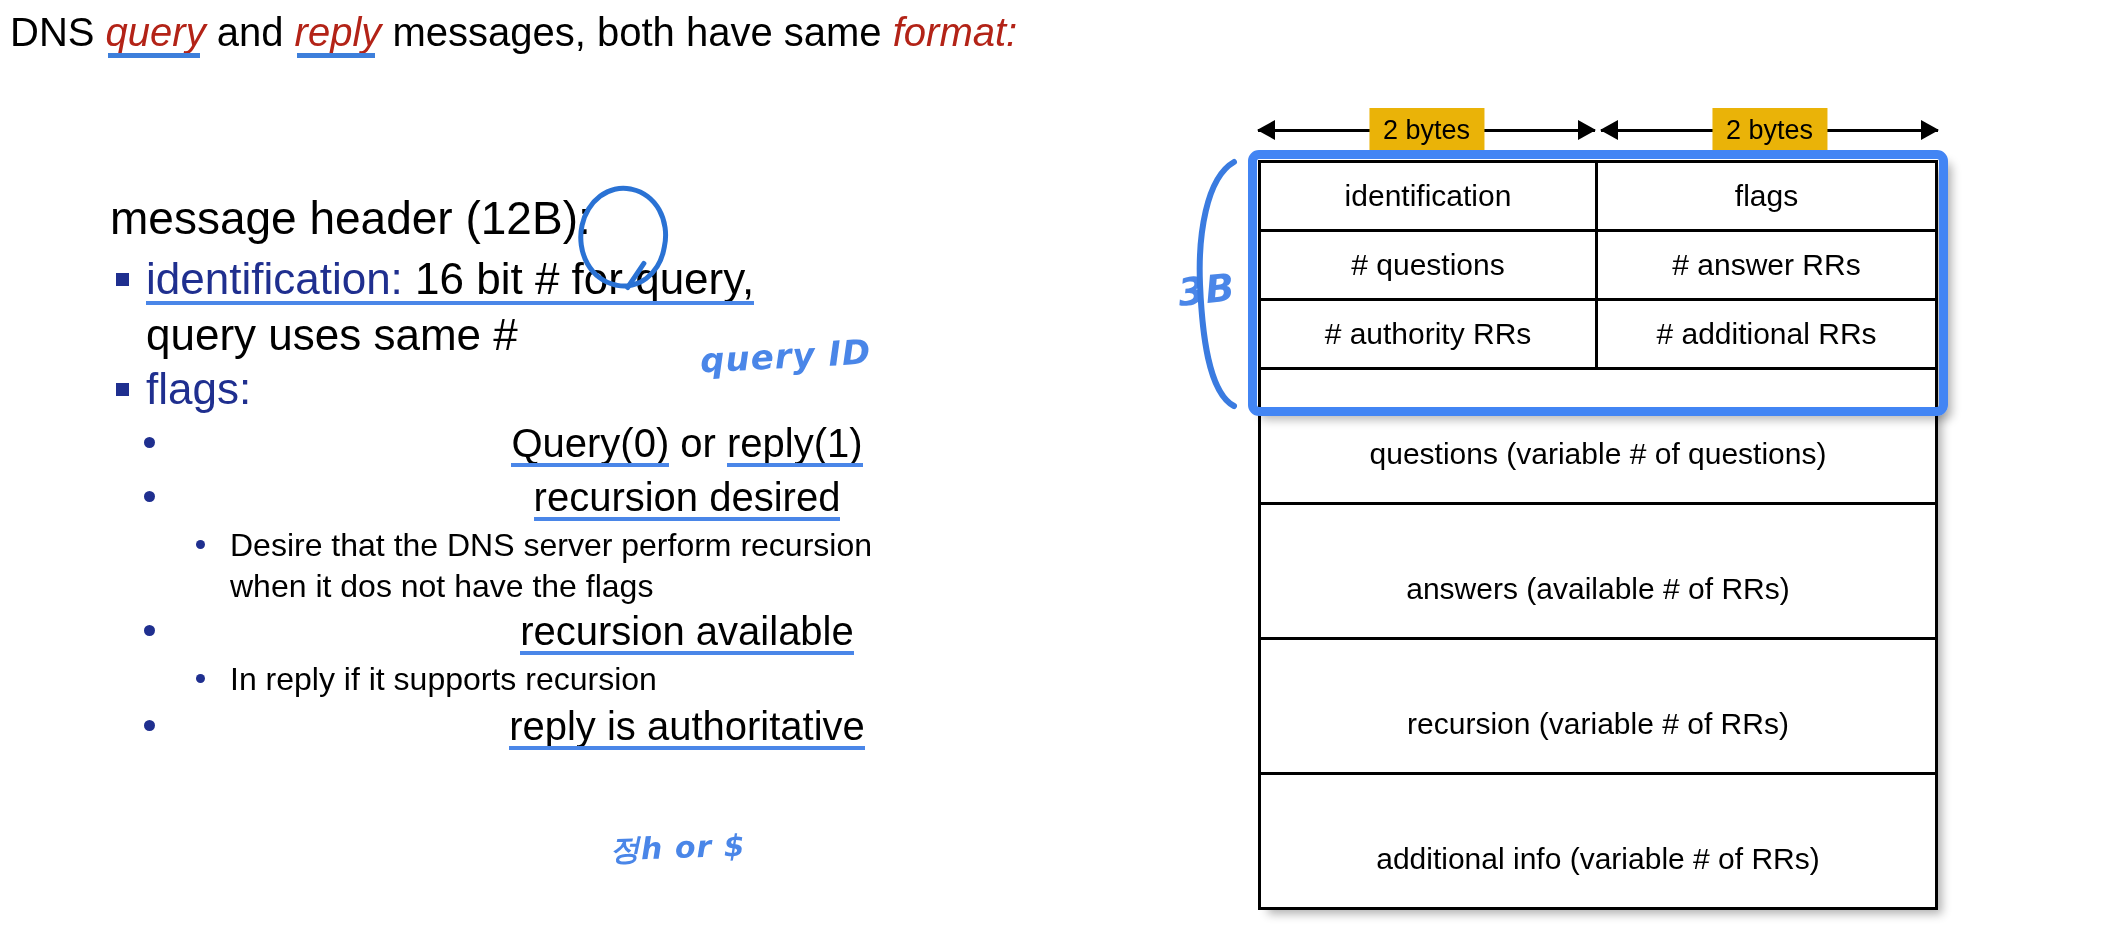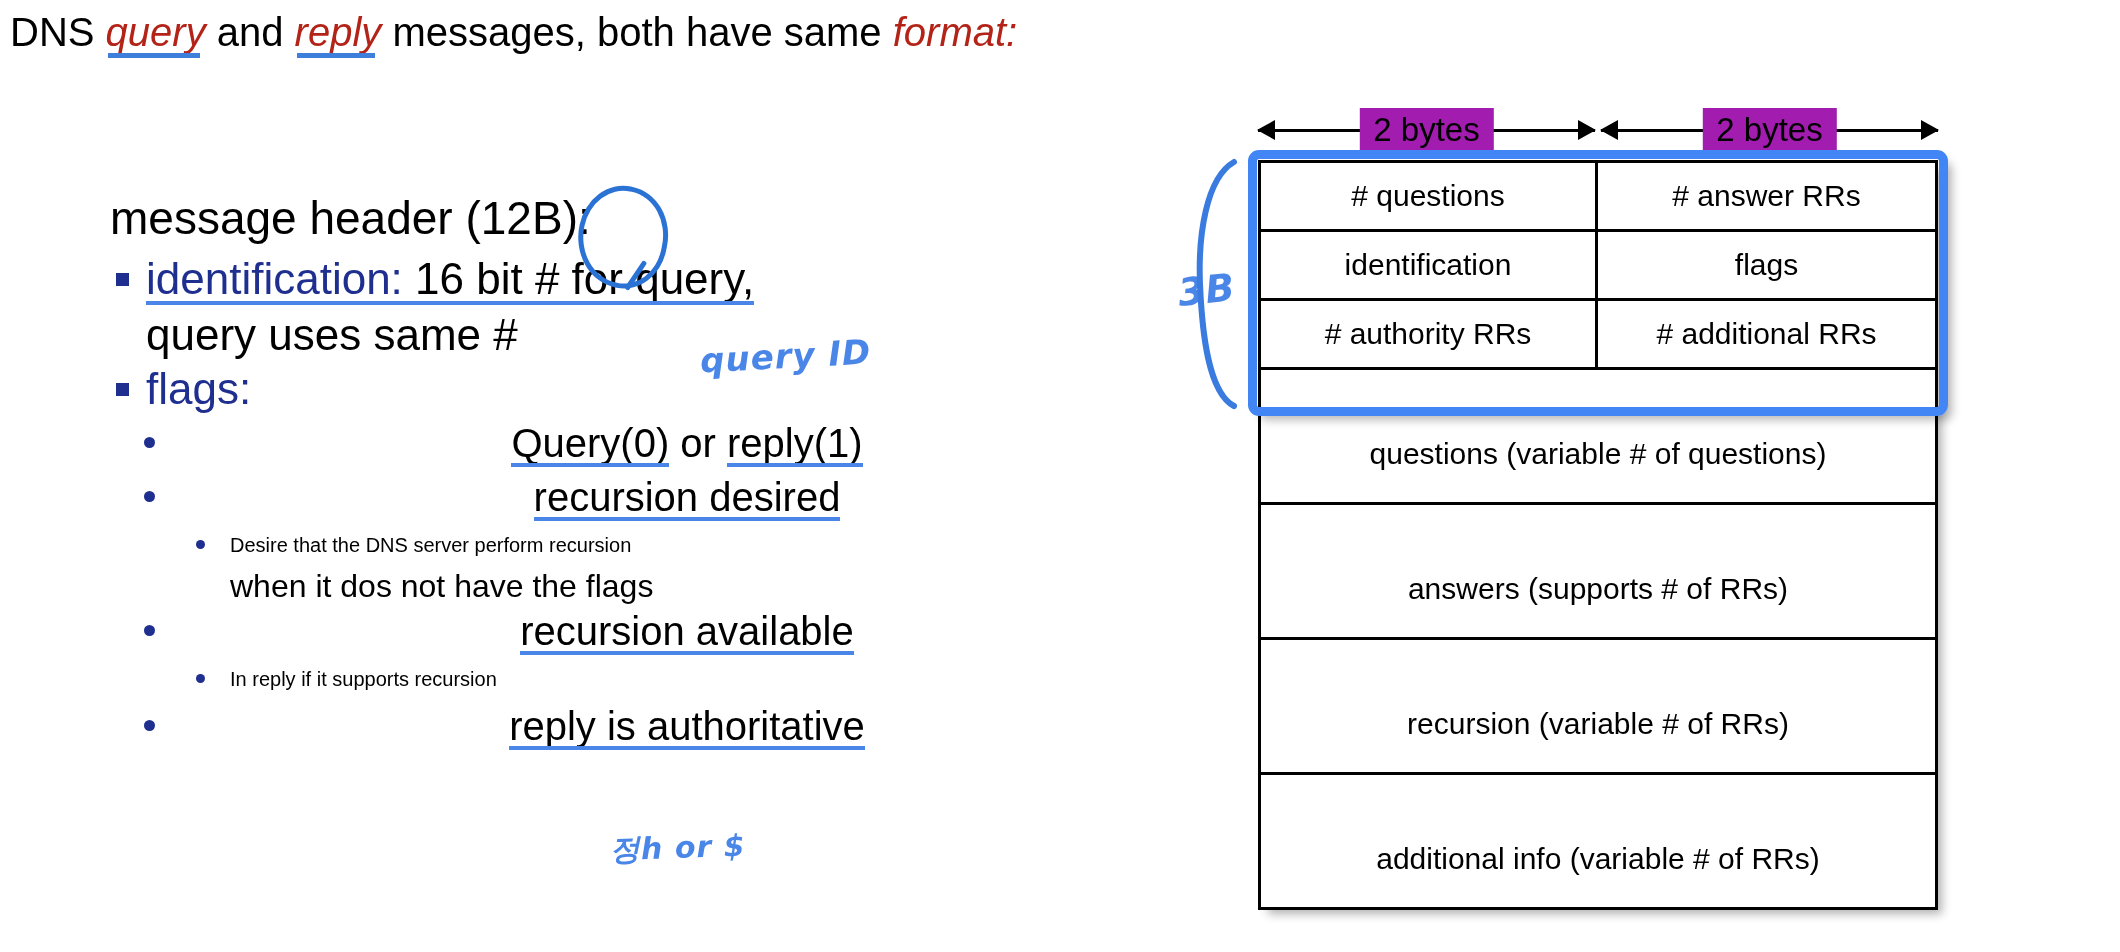--- a/index.html
+++ b/index.html
@@ -97,7 +97,7 @@
   }
   .byte-seg .lbl{
     position:absolute;left:50%;top:0;transform:translateX(-50%);
-    background:#a21caf;padding:0 14px;font-size:33px;color:#000;line-height:44px;
+    background:#eab308;padding:0 14px;font-size:27px;color:#000;line-height:44px;
   }
   .ar{position:absolute;top:12px;width:0;height:0;
       border-top:10px solid transparent;border-bottom:10px solid transparent;}

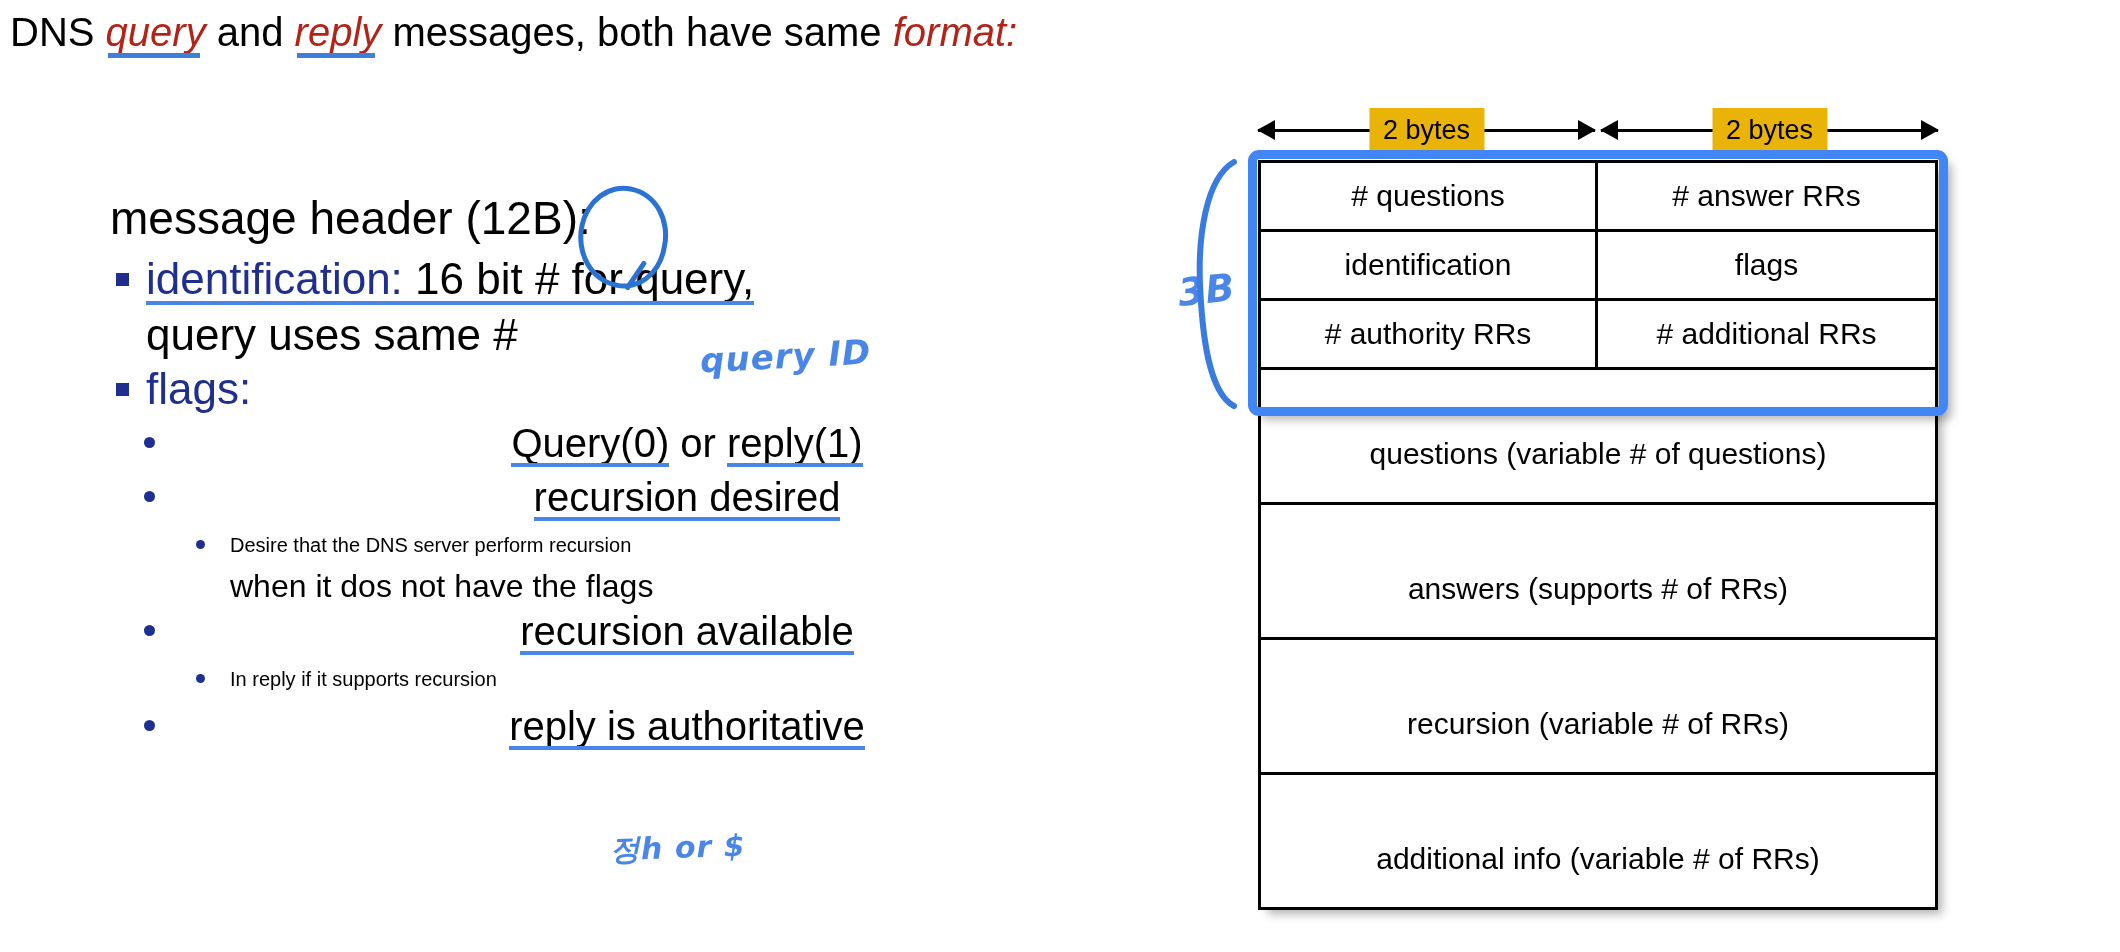--- a/index.html
+++ b/index.html
@@ -220,13 +220,13 @@
   <div class="table">
 
     <div class="trow pair">
+      <div class="cell first">identification</div>
+      <div class="cell">flags</div>
+    </div>
+
+    <div class="trow pair">
       <div class="cell first"># questions</div>
       <div class="cell"># answer RRs</div>
-    </div>
-
-    <div class="trow pair">
-      <div class="cell first">identification</div>
-      <div class="cell">flags</div>
     </div>
 
     <div class="trow pair">

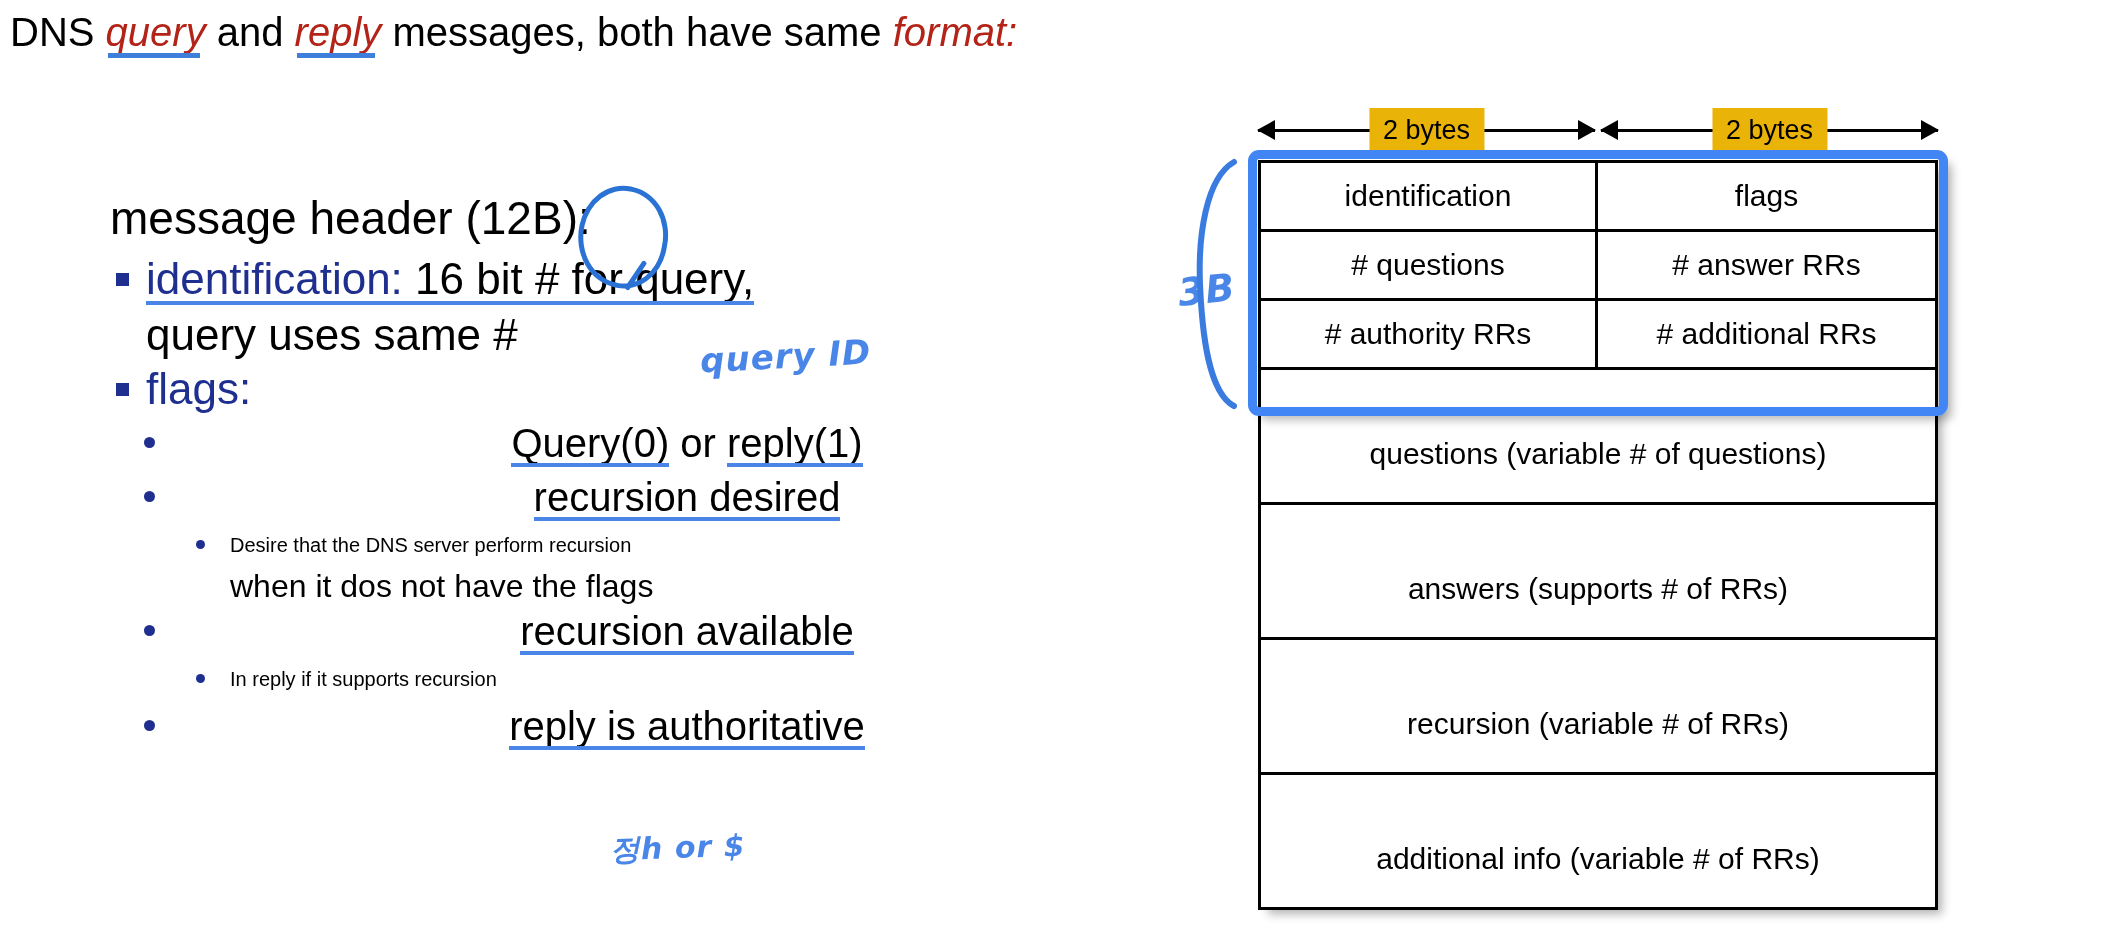--- a/index.html
+++ b/index.html
@@ -57,7 +57,7 @@
     background:#1f2f8f;
   }
   .bul-l3{
-    position:relative;padding-left:120px;font-size:20px;line-height:39px;color:#000;
+    position:relative;padding-left:120px;font-size:32px;line-height:39px;color:#000;
     margin-bottom:2px;
   }
   .bul-l3 .dot{

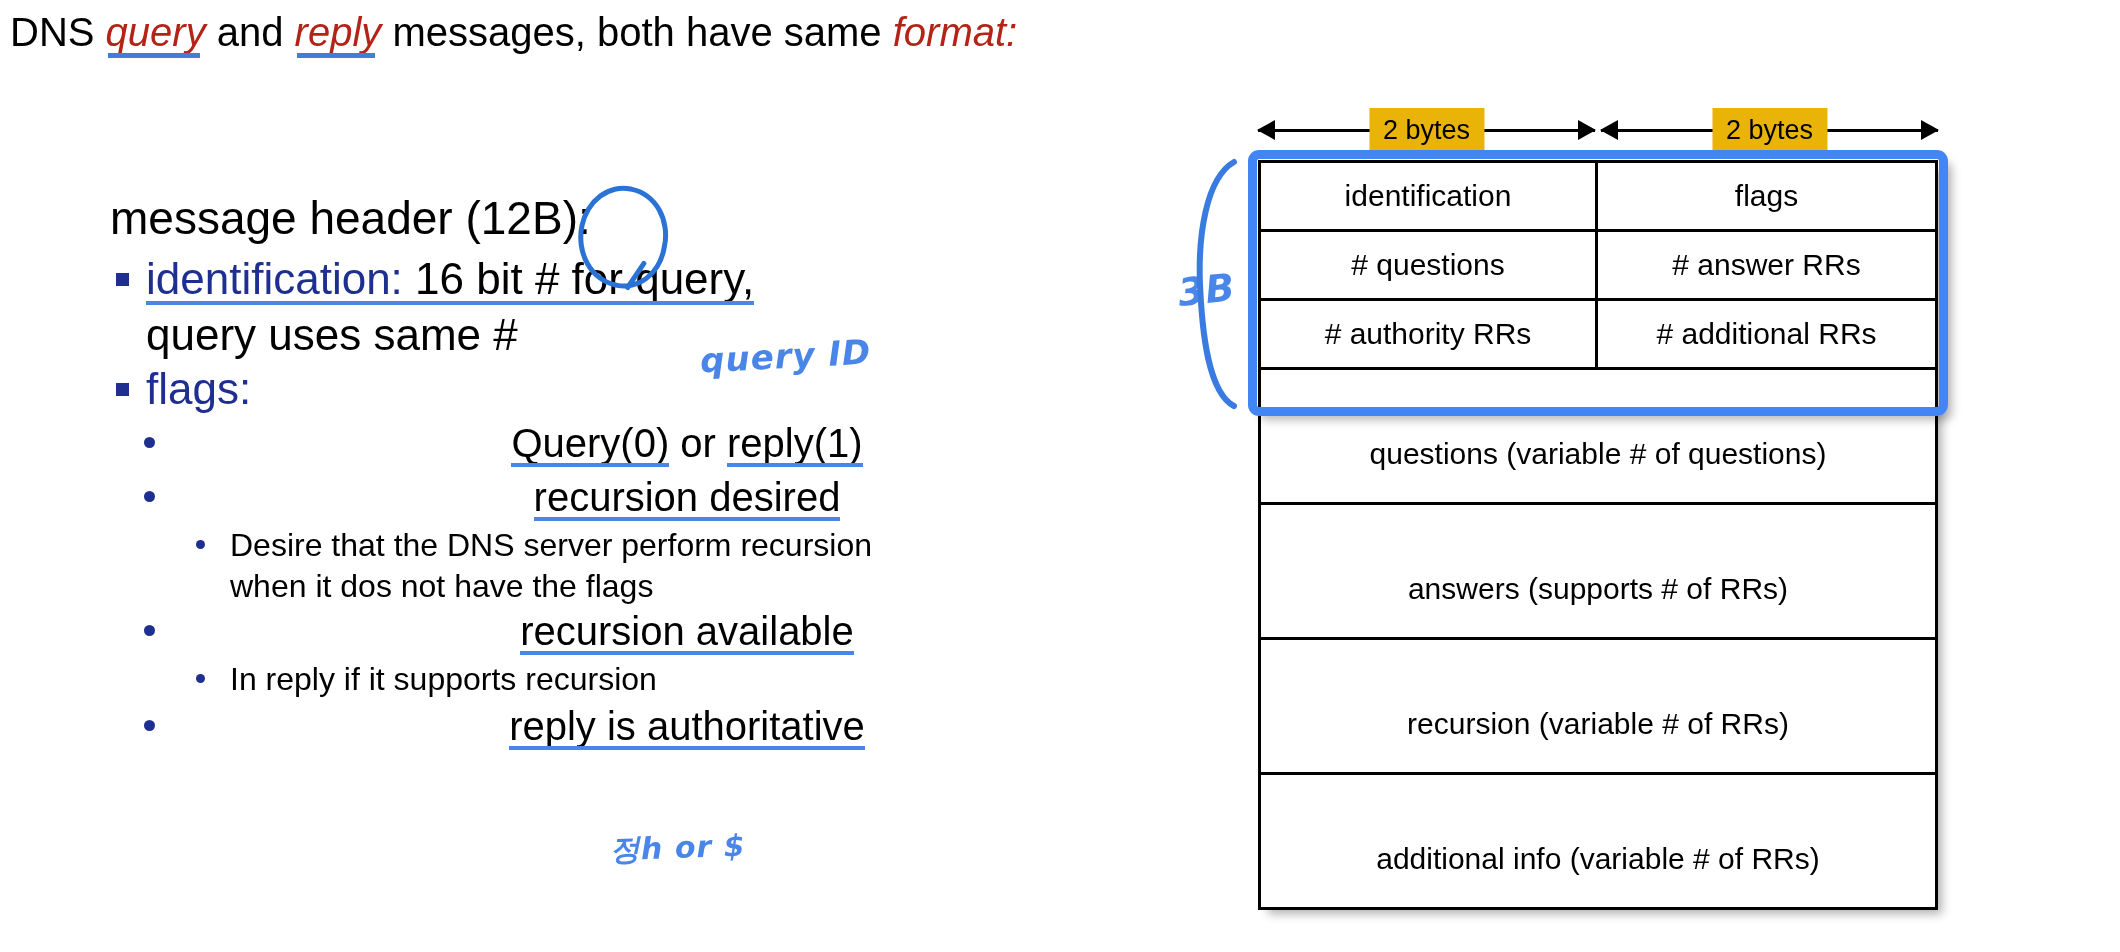--- a/index.html
+++ b/index.html
@@ -239,7 +239,7 @@
     </div>
 
     <div class="trow wide">
-      <div class="cell">answers (supports # of RRs)</div>
+      <div class="cell">answers (available # of RRs)</div>
     </div>
 
     <div class="trow wide">

